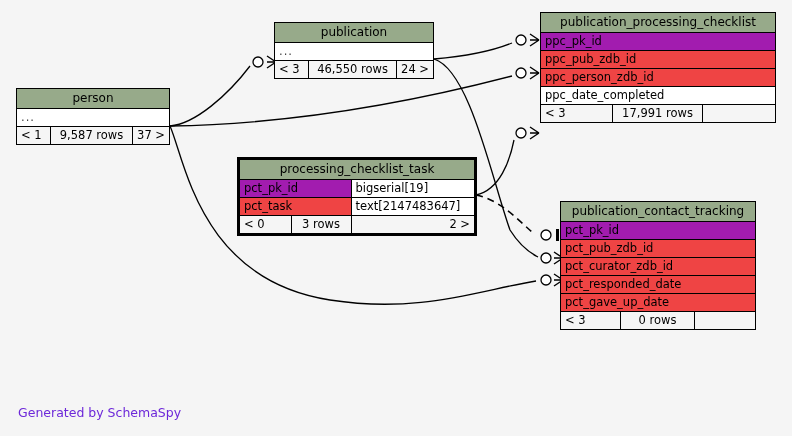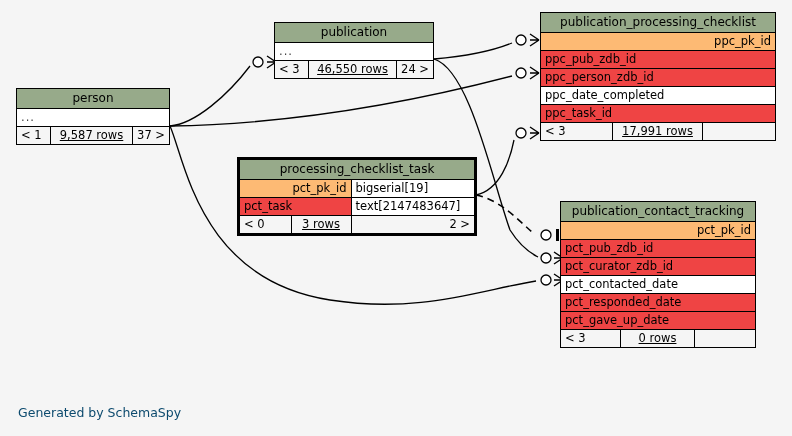--- a/index.html
+++ b/index.html
@@ -56,8 +56,7 @@
     height: 19px !important;
   }
   .pk {
-    background: #fdba74;
-    text-align: right;
+    background: #a21caf;
   }
   .fkrow {
     background: #ef4444;

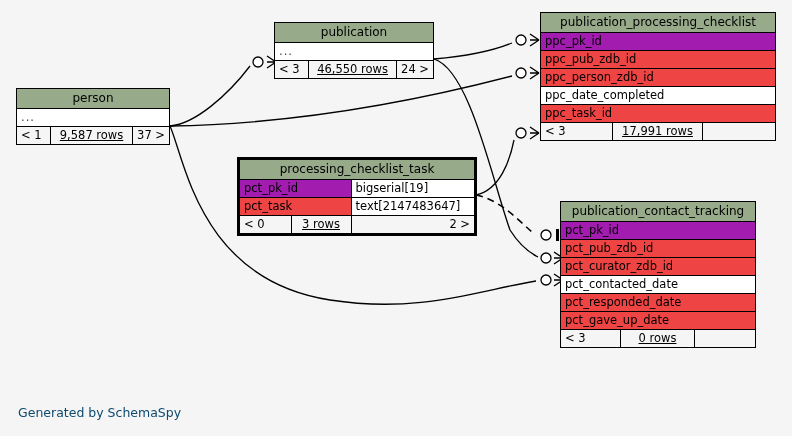--- a/index.html
+++ b/index.html
@@ -70,7 +70,6 @@
   }
   .ftr-mid {
     text-align: center;
-    text-decoration: underline;
   }
   .ftr-right {
     text-align: right;

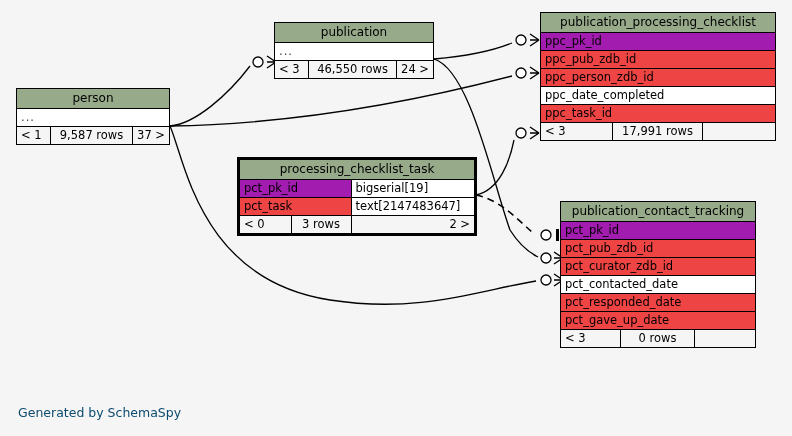--- a/index.html
+++ b/index.html
@@ -178,9 +178,6 @@
       <td class="plain" colspan="3">ppc_date_completed</td>
     </tr>
     <tr>
-      <td class="fkrow" colspan="3">ppc_task_id</td>
-    </tr>
-    <tr>
       <td class="ftr" style="width:72px;">&lt; 3</td>
       <td class="ftr ftr-mid" style="width:90px;">17,991 rows</td>
       <td class="ftr ftr-right"></td>

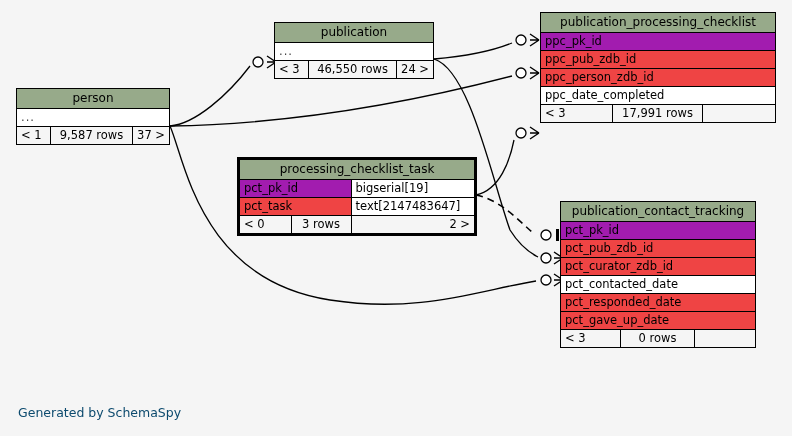--- a/index.html
+++ b/index.html
@@ -221,9 +221,6 @@
       <td class="fkrow" colspan="3">pct_curator_zdb_id</td>
     </tr>
     <tr>
-      <td class="plain" colspan="3">pct_contacted_date</td>
-    </tr>
-    <tr>
       <td class="fkrow" colspan="3">pct_responded_date</td>
     </tr>
     <tr>

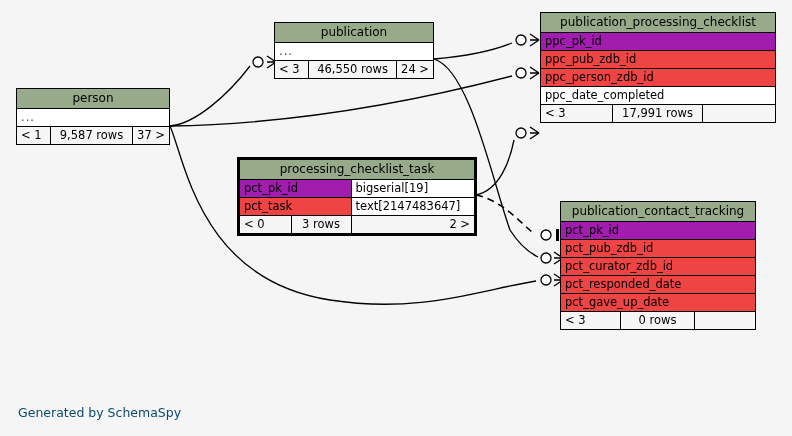--- a/index.html
+++ b/index.html
@@ -84,7 +84,7 @@
     left: 18px;
     top: 405px;
     font-size: 12.5px;
-    color: #0c4a6e;
+    color: #6d28d9;
   }
 </style>
 </head>

